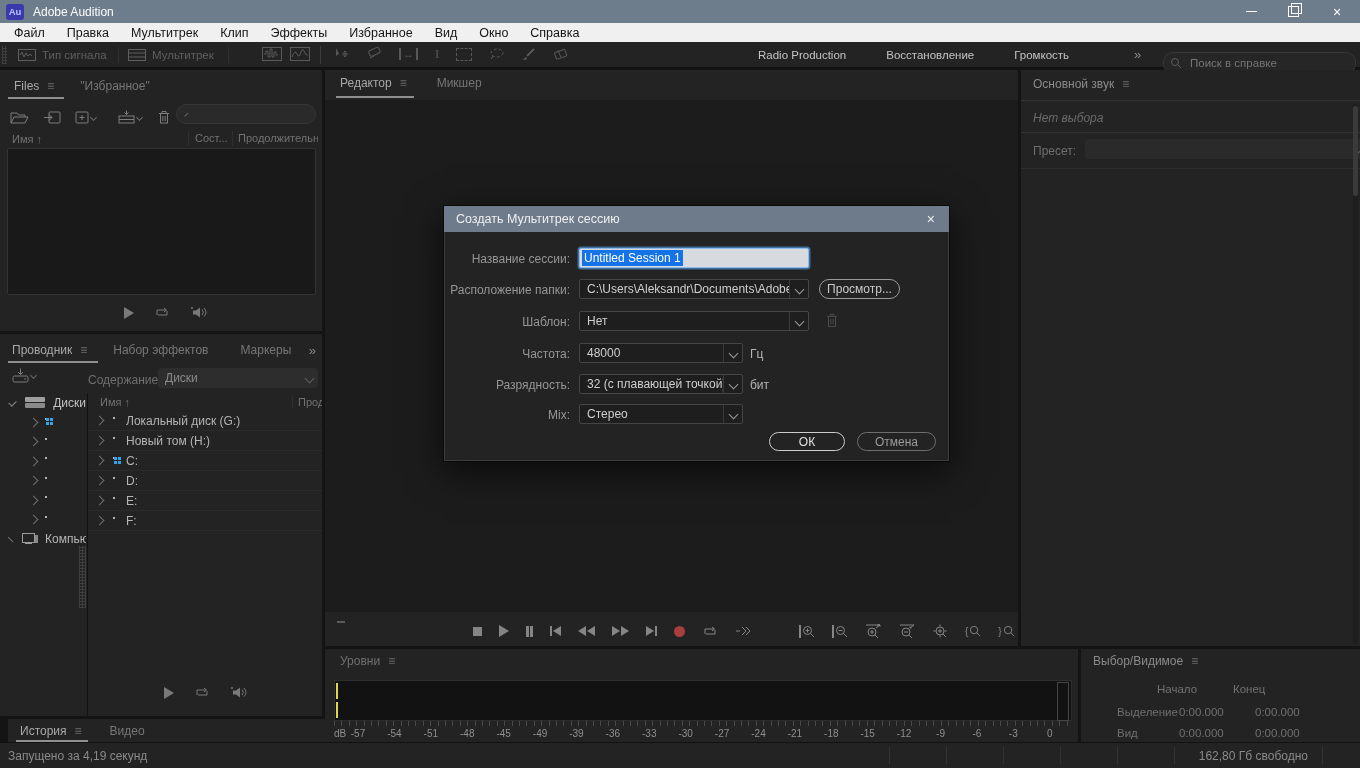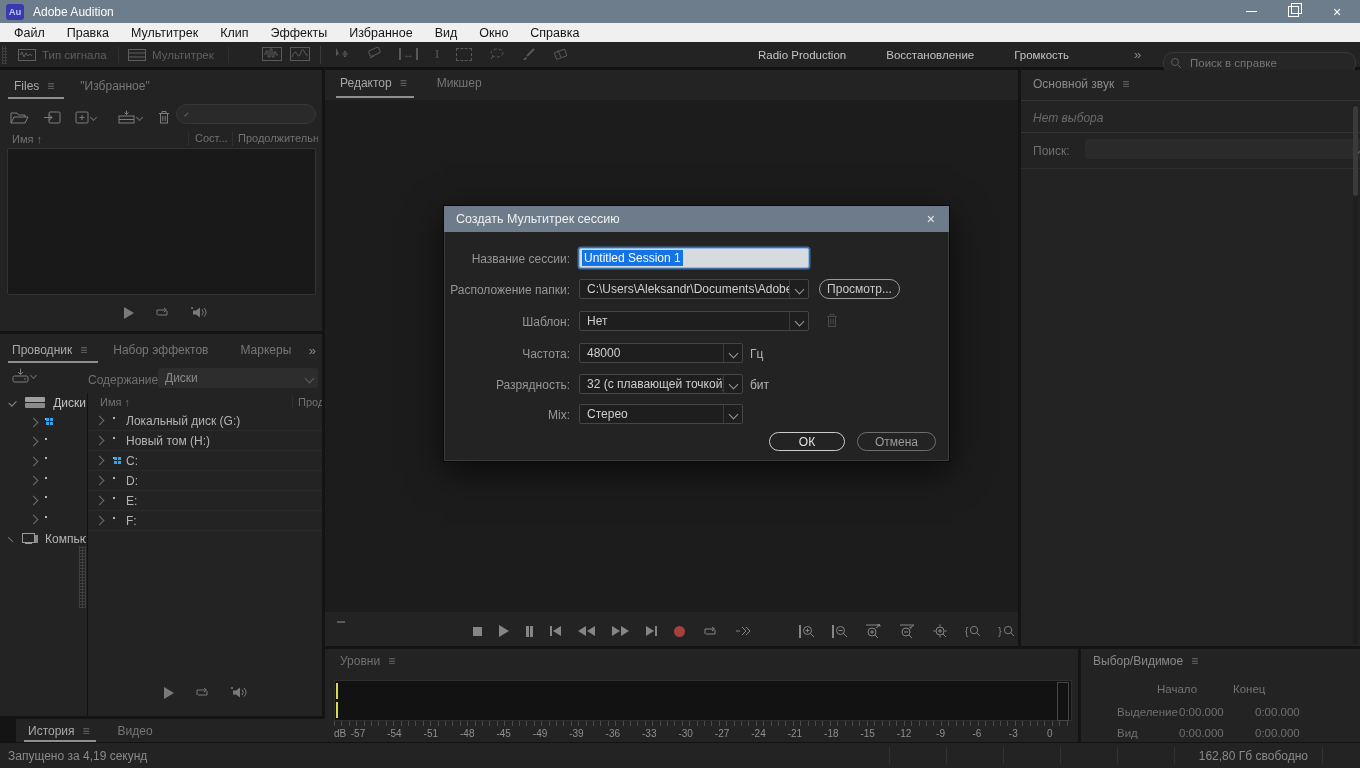--- a/index.html
+++ b/index.html
@@ -532,7 +532,7 @@
     <div class="hline" style="left:0;top:30px;width:339px;background:#343434;"></div>
     <span class="abs txt" style="left:12px;top:41px;font-size:12px;font-style:italic;color:#6a6a6a;">Нет выбора</span>
     <div class="hline" style="left:0;top:62px;width:339px;background:#343434;"></div>
-    <span class="abs txt" style="left:12px;top:74px;font-size:12px;color:#6f6f6f;">Поиск:</span>
+    <span class="abs txt" style="left:12px;top:74px;font-size:12px;color:#6f6f6f;">Пресет:</span>
     <div class="combo filled" style="left:64px;top:69px;width:281px;background:#2a2a2a;">
       <span class="val"></span>
       <span class="cbtn">

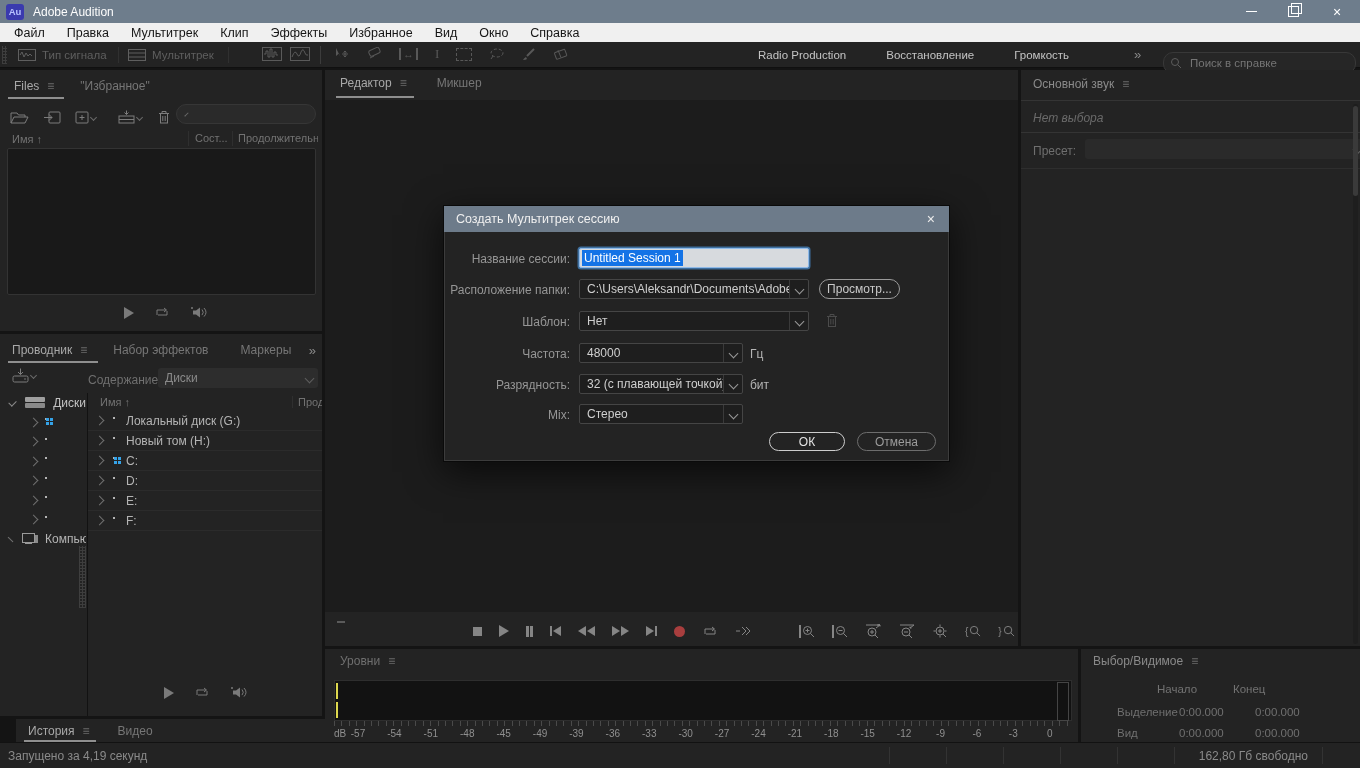--- a/index.html
+++ b/index.html
@@ -402,7 +402,7 @@
     </div>
   </div>
 
-  <div class="panel" style="left:16px;top:719px;width:322px;height:23px;">
+  <div class="panel" style="left:8px;top:719px;width:322px;height:23px;">
     <div class="row" style="height:23px;">
       <span class="tab active" style="margin-left:12px;">История</span>
       <span class="hamb">≡</span>

